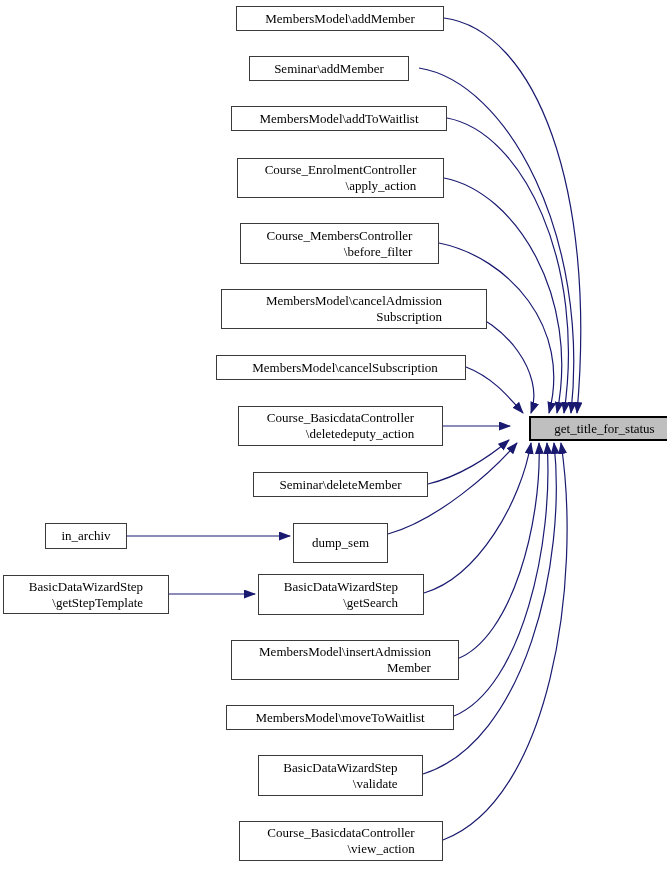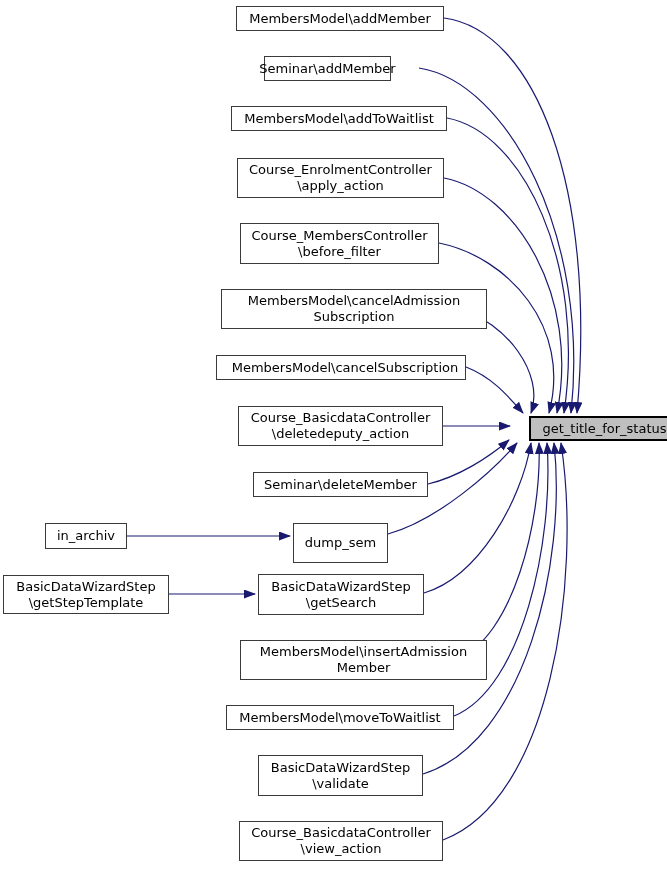--- a/index.html
+++ b/index.html
@@ -16,8 +16,8 @@
     border:1px solid var(--node-border,#3a3a3a);
     color:var(--text,#000);
     display:flex;align-items:center;justify-content:center;
-    text-align:center;white-space:pre-line;
-    font-size:13px;line-height:1.22;cursor:pointer;
+    text-align:right;white-space:pre-line;
+    font-size:13px;line-height:1.22;cursor:pointer;font-family:Liberation Serif, serif;
   }
   .node.highlight{
     background:var(--hl,#bfbfbf);

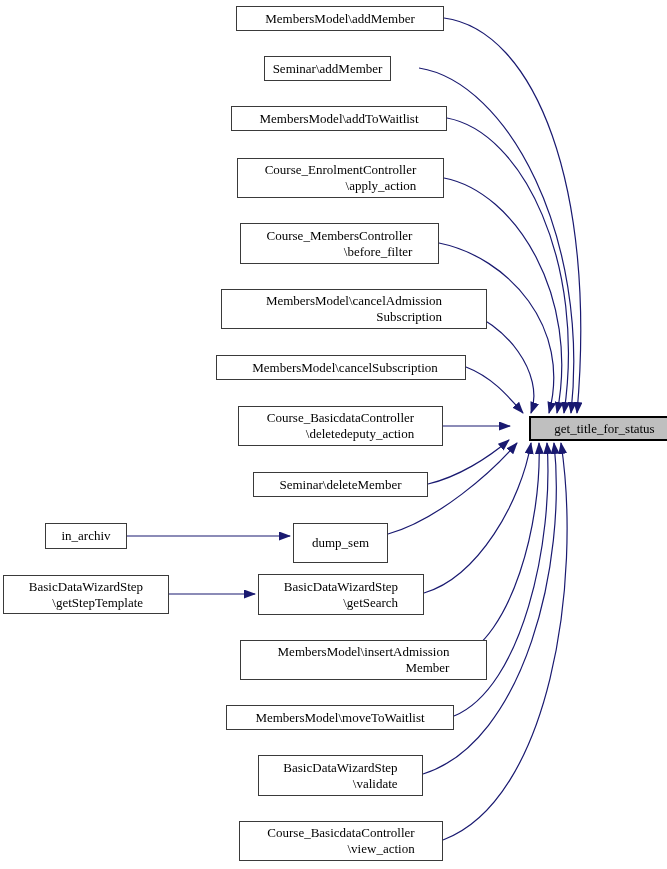--- a/index.html
+++ b/index.html
@@ -54,7 +54,7 @@
     </svg>
   <div id="node-layer">
       <div class="node" style="left: 236px; top: 6px; width: 208px; height: 25px;">MembersModel\addMember</div>
-      <div class="node" style="left: 264px; top: 56px; width: 127px; height: 25px;">Seminar\addMember</div>
+      <div class="node" style="left: 249px; top: 56px; width: 160px; height: 25px;">Seminar\addMember</div>
       <div class="node" style="left: 231px; top: 106px; width: 216px; height: 25px;">MembersModel\addToWaitlist</div>
       <div class="node" style="left: 237px; top: 158px; width: 207px; height: 40px;">Course_EnrolmentController
 \apply_action</div>

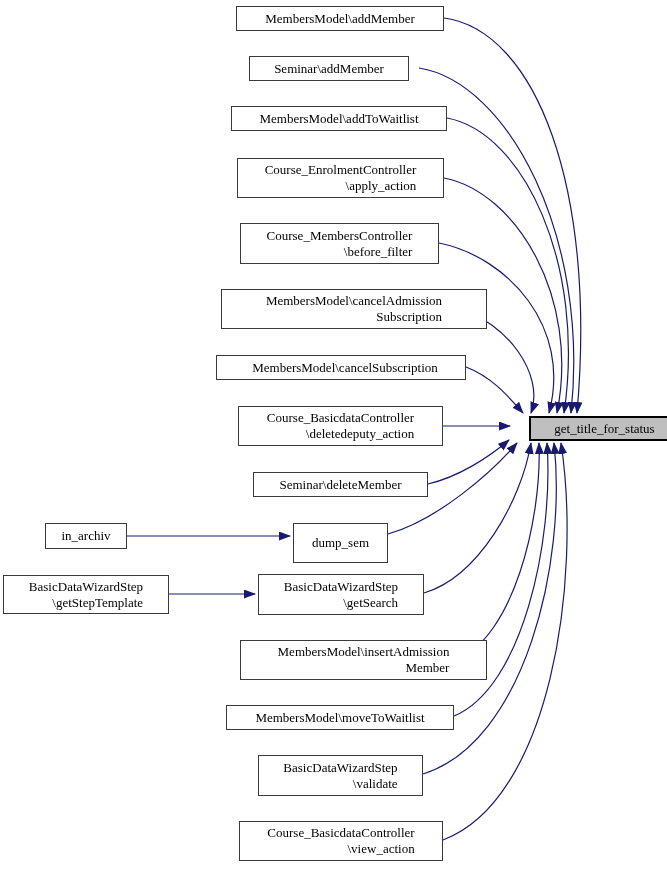--- a/index.html
+++ b/index.html
@@ -72,7 +72,7 @@
 \getStepTemplate</div>
       <div class="node" style="left: 258px; top: 574px; width: 166px; height: 41px;">BasicDataWizardStep
 \getSearch</div>
-      <div class="node" style="left: 240px; top: 640px; width: 247px; height: 40px;">MembersModel\insertAdmission
+      <div class="node" style="left: 231px; top: 640px; width: 228px; height: 40px;">MembersModel\insertAdmission
 Member</div>
       <div class="node" style="left: 226px; top: 705px; width: 228px; height: 25px;">MembersModel\moveToWaitlist</div>
       <div class="node" style="left: 258px; top: 755px; width: 165px; height: 41px;">BasicDataWizardStep

